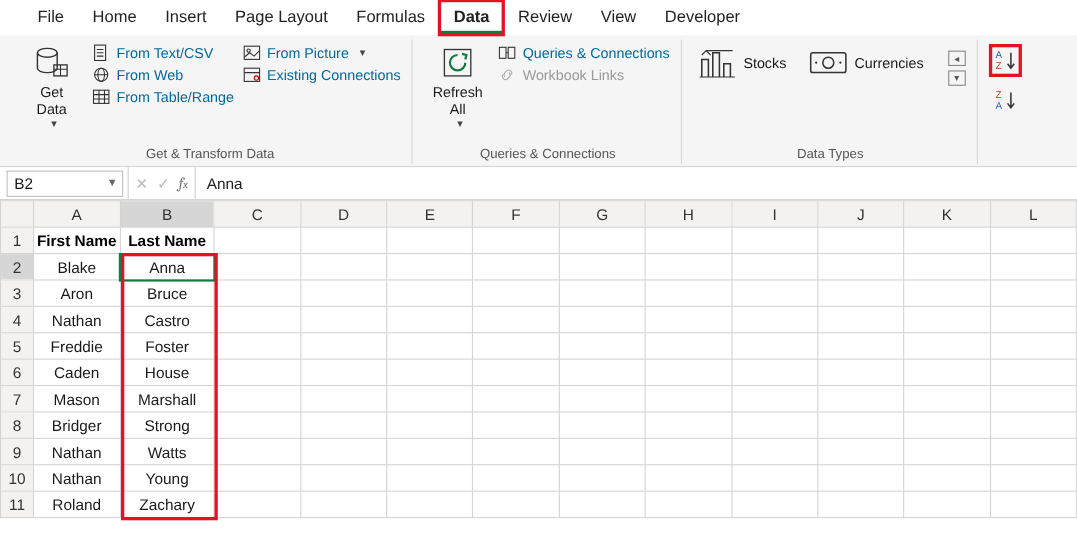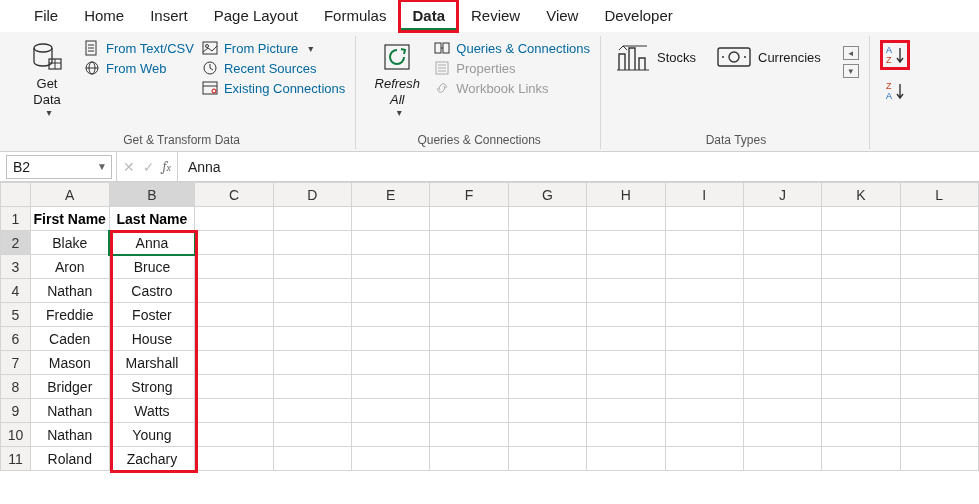--- a/index.html
+++ b/index.html
@@ -237,15 +237,6 @@
               </svg>
             </span>
           <span>From Picture</span>
-        </div>
-        <div class="small-btn">
-          <span class="icon">
-              <svg width="16" height="16" viewBox="0 0 16 16">
-                <circle cx="8" cy="8" r="6" fill="none" stroke="#333"></circle>
-                <path d="M8 4v4l3 2" fill="none" stroke="#333"></path>
-              </svg>
-            </span>
-          <span>Recent Sources</span>
         </div>
         <div class="small-btn">
           <span class="icon">

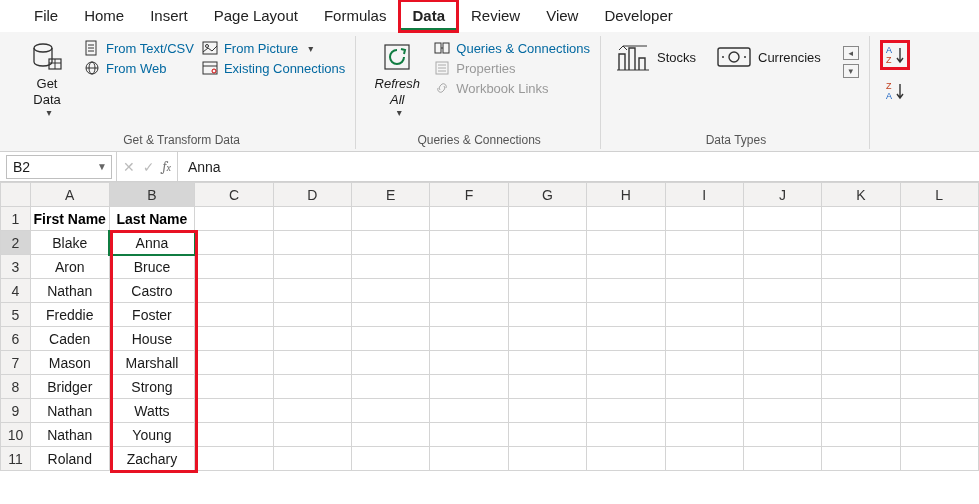--- a/index.html
+++ b/index.html
@@ -276,17 +276,6 @@
               </svg>
             </span>
           <span>Queries &amp; Connections</span>
-        </div>
-        <div class="small-btn disabled">
-          <span class="icon">
-              <svg width="16" height="16" viewBox="0 0 16 16">
-                <rect x="2" y="2" width="12" height="12" fill="none" stroke="#aaa"></rect>
-                <line x1="4" y1="5" x2="12" y2="5" stroke="#aaa"></line>
-                <line x1="4" y1="8" x2="12" y2="8" stroke="#aaa"></line>
-                <line x1="4" y1="11" x2="12" y2="11" stroke="#aaa"></line>
-              </svg>
-            </span>
-          <span>Properties</span>
         </div>
         <div class="small-btn disabled">
           <span class="icon">

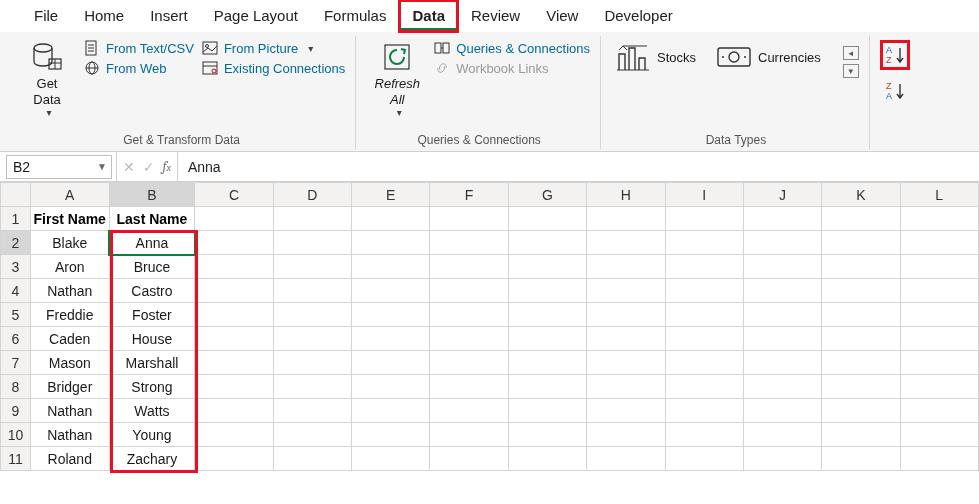--- a/index.html
+++ b/index.html
@@ -225,6 +225,18 @@
               </svg>
             </span>
           <span>From Web</span>
+        </div>
+        <div class="small-btn">
+          <span class="icon">
+              <svg width="16" height="16" viewBox="0 0 16 16">
+                <rect x="1" y="2" width="14" height="12" fill="none" stroke="#333"></rect>
+                <line x1="1" y1="6" x2="15" y2="6" stroke="#333"></line>
+                <line x1="1" y1="10" x2="15" y2="10" stroke="#333"></line>
+                <line x1="6" y1="2" x2="6" y2="14" stroke="#333"></line>
+                <line x1="11" y1="2" x2="11" y2="14" stroke="#333"></line>
+              </svg>
+            </span>
+          <span>From Table/Range</span>
         </div>
       </div>
       <div class="small-list">

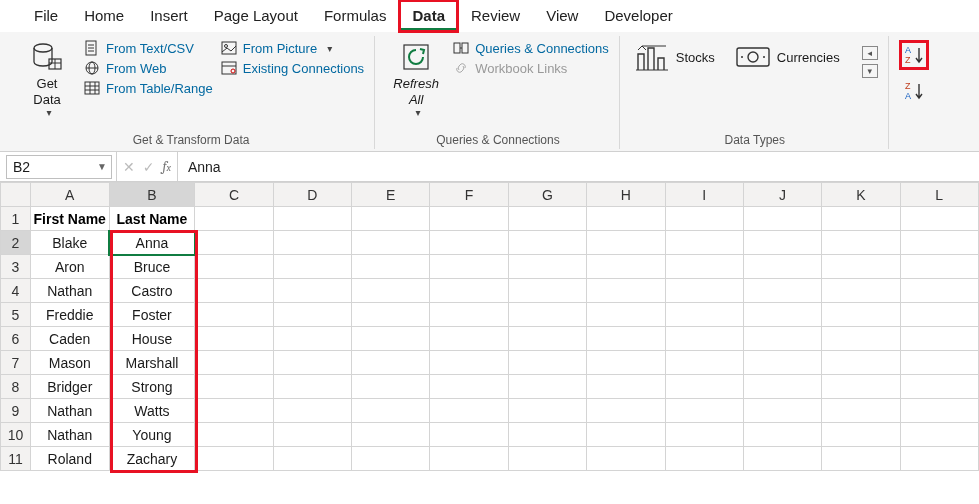--- a/index.html
+++ b/index.html
@@ -275,7 +275,7 @@
               <path d="M20 8l4 1-1 4" fill="none" stroke="#107c41" stroke-width="2"></path>
             </svg>
         </span>
-        <span style="white-space:pre-line;font-style:italic;">Refresh
+        <span style="white-space:pre-line;">Refresh
 All</span>
       </div>
       <div class="small-list">

